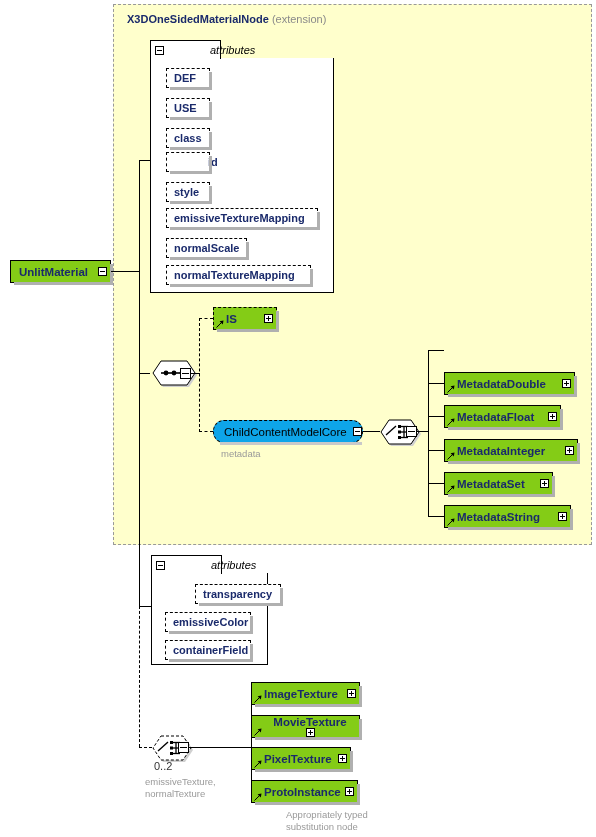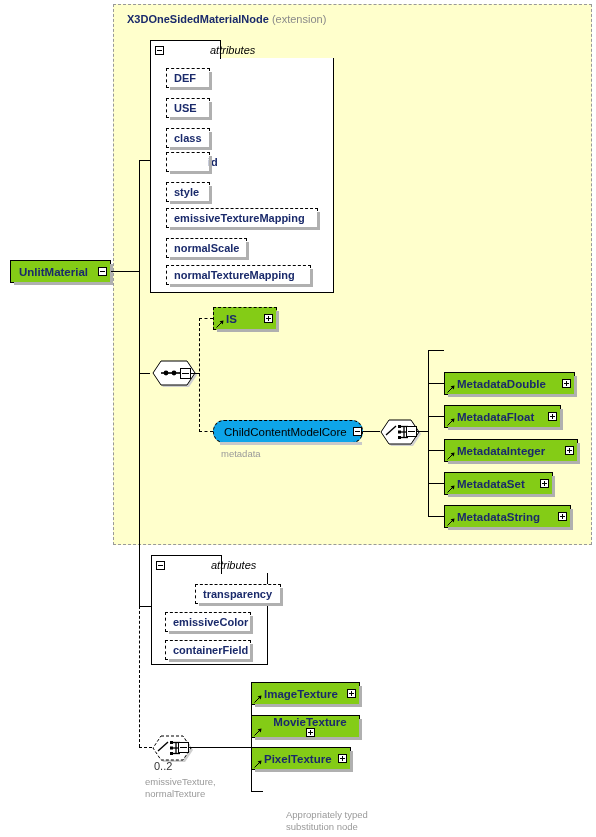--- a/index.html
+++ b/index.html
@@ -423,6 +423,14 @@
     <span class="el-label">PixelTexture</span>
     <span class="exp plus"></span>
   </div>
+  <div class="el-box" style="left:251px;top:780px;width:107px;">
+    <svg class="ref-arrow" viewBox="0 0 8 8">
+        <line x1="0.5" y1="7.5" x2="6.5" y2="1.5" stroke="#000" stroke-width="1"></line>
+        <polygon points="7.5,0.5 3.6,1.2 6.8,4.4" fill="#000"></polygon>
+      </svg>
+    <span class="el-label">ProtoInstance</span>
+    <span class="exp plus"></span>
+  </div>
   <div class="cap" style="left:262px;top:809px;margin-left:24px;">
     <span>Appropriately typed</span><br>
     <span>substitution node</span>

